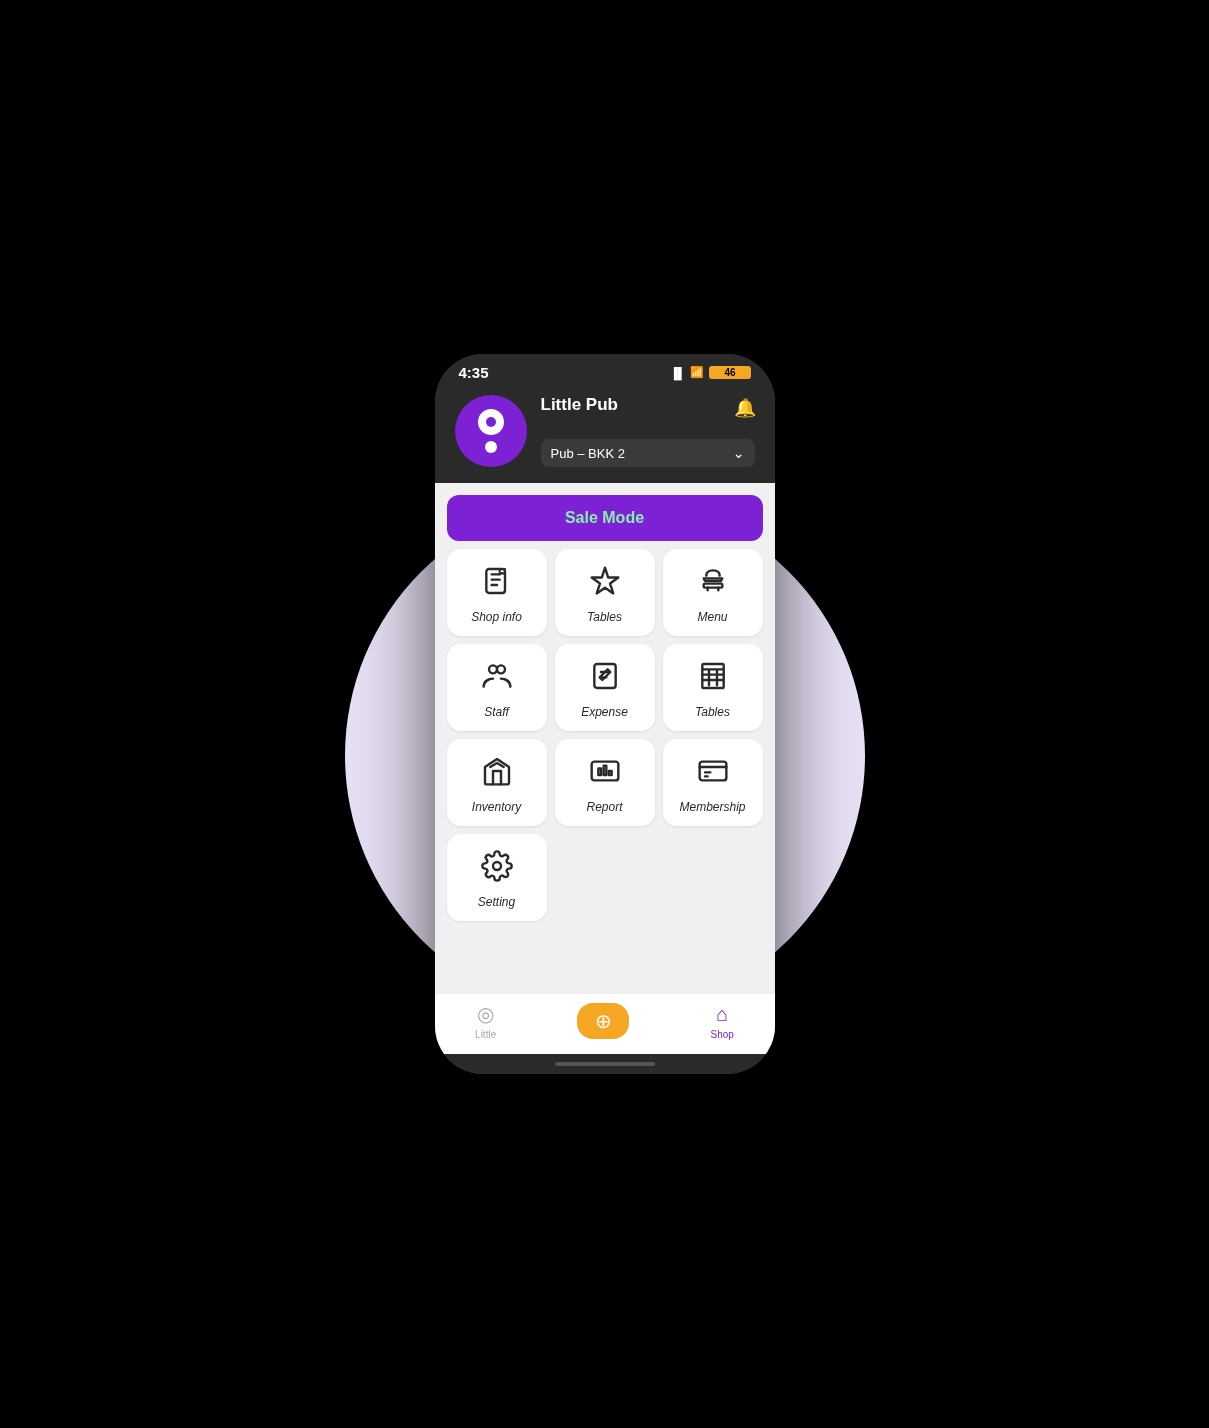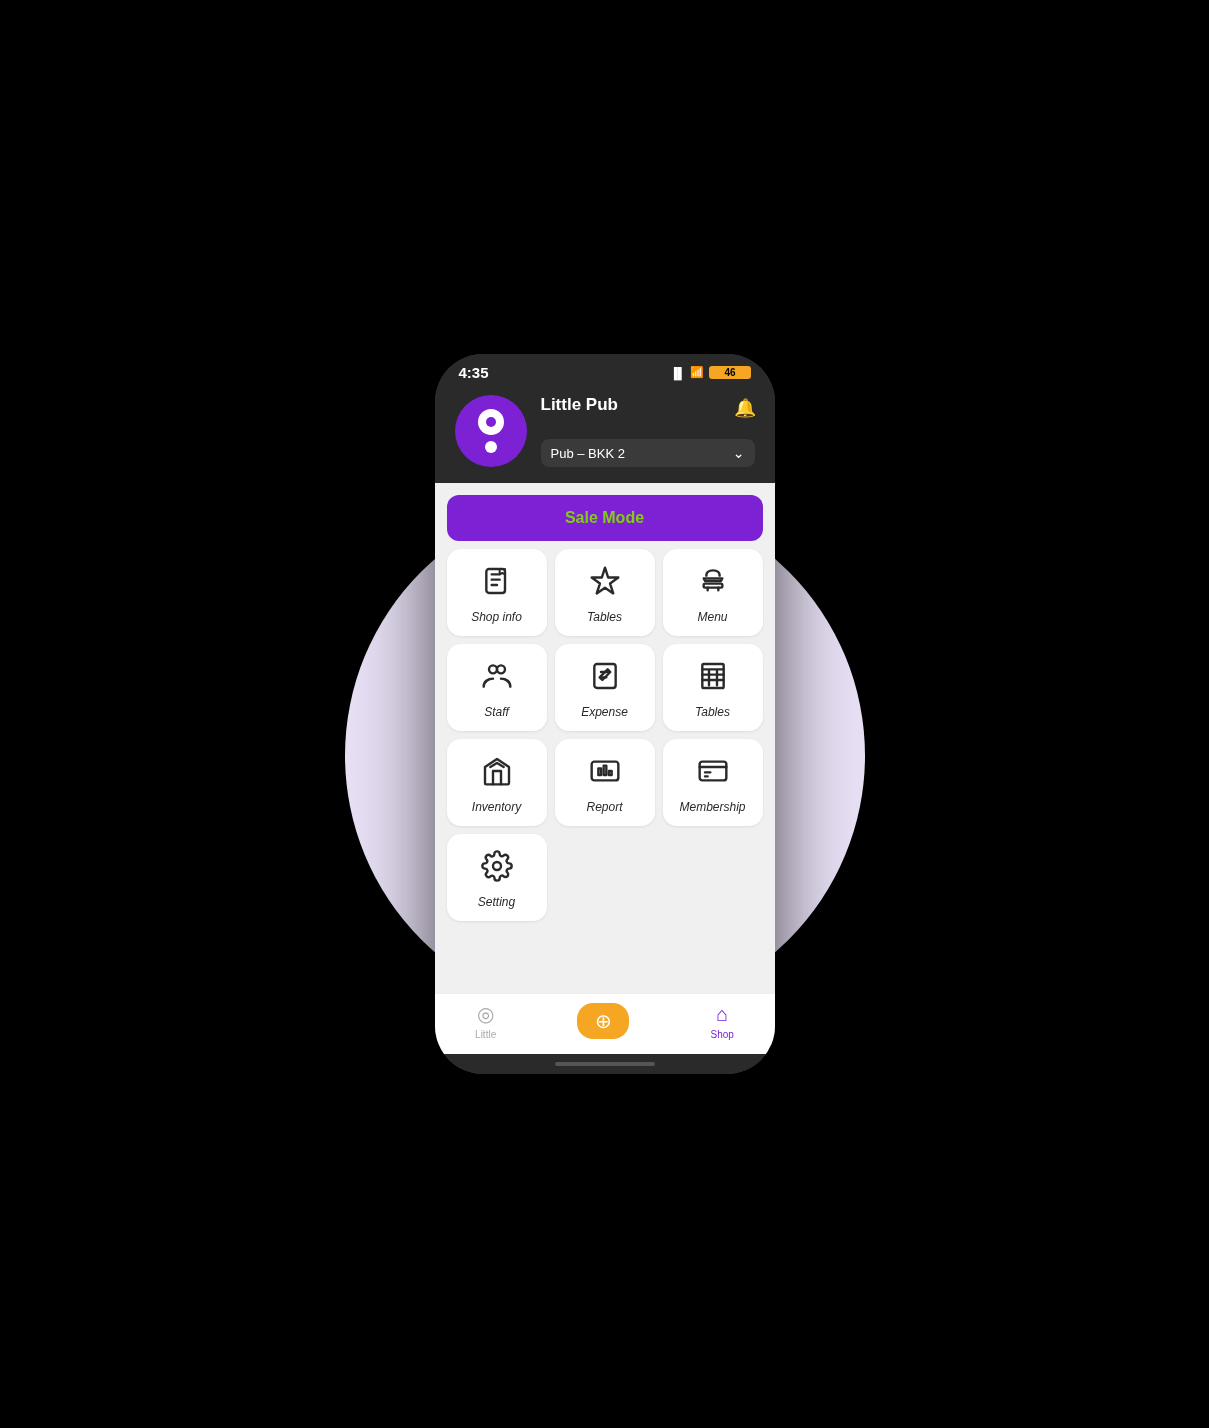--- a/index.html
+++ b/index.html
@@ -176,7 +176,7 @@
       flex-shrink: 0;
     }
     .sale-mode-text {
-      color: #84cc16;
+      color: #86efac;
       font-size: 16px;
       font-weight: 700;
     }

